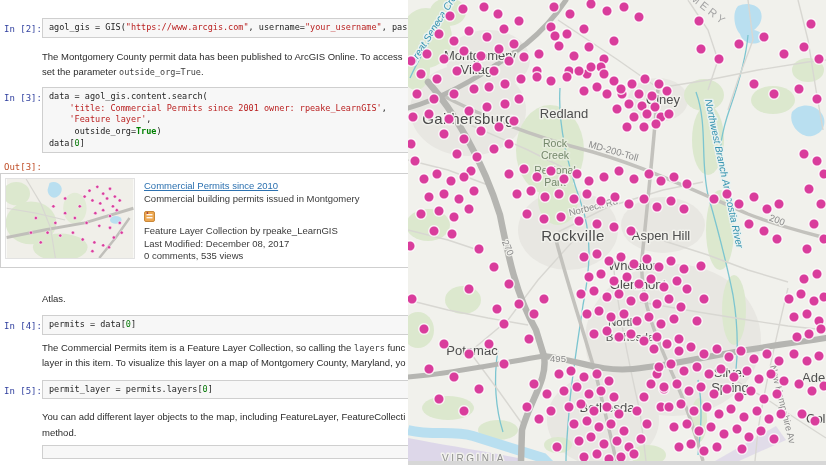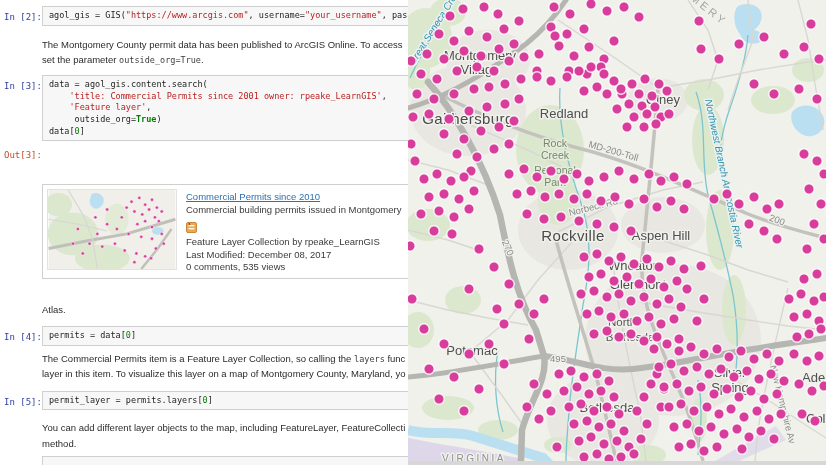--- a/index.html
+++ b/index.html
@@ -10,7 +10,7 @@
   #nb{position:absolute;left:0;top:0;width:408px;height:465px;overflow:hidden;
       background:#fff;padding-top:6px;box-sizing:border-box;}
   .cell{display:flex;margin-top:8px;}
-  #cell-in2{margin-top:0;}
+  #cell-in2{margin-top:12px;}
   #cell-md1{margin-top:11px;}
   #cell-out3{margin-top:3px;}
   #cell-md2{margin-top:23px;}

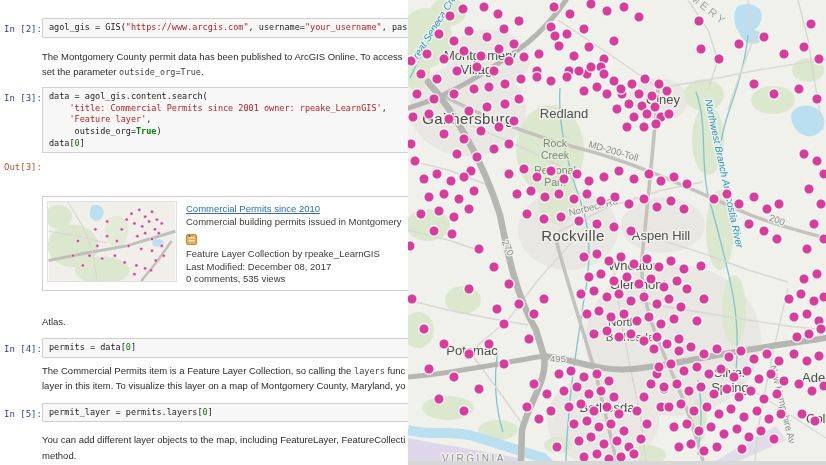--- a/index.html
+++ b/index.html
@@ -12,7 +12,7 @@
   .cell{display:flex;margin-top:8px;}
   #cell-in2{margin-top:12px;}
   #cell-md1{margin-top:11px;}
-  #cell-out3{margin-top:3px;}
+  #cell-out3{margin-top:3px;flex-direction:column;}
   #cell-md2{margin-top:23px;}
   #cell-in4{margin-top:9px;}
   #cell-md3{margin-top:5px;}

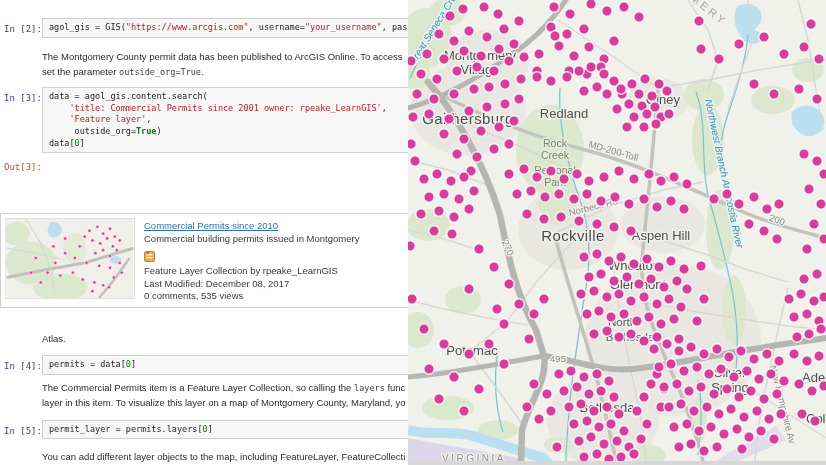--- a/index.html
+++ b/index.html
@@ -36,7 +36,7 @@
   .mono{font:8.5px "DejaVu Sans Mono",monospace;color:#3d3d3d;}
   
   .outbox{border:1px solid #cfcfcf;background:#fff;padding:4px;display:flex;gap:9px;
-          width:470px;box-sizing:border-box;margin-top:40px;}
+          width:470px;box-sizing:border-box;}
   .thumb{width:130px;height:81px;flex:none;border:1px solid #e2e2e2;box-sizing:border-box;}
   .outtext{font:9.5px/12.8px "Liberation Sans",sans-serif;color:#3a3a3a;padding-top:2px;white-space:nowrap;}
   .outlink{color:#2c71b0;text-decoration:underline;cursor:pointer;}

